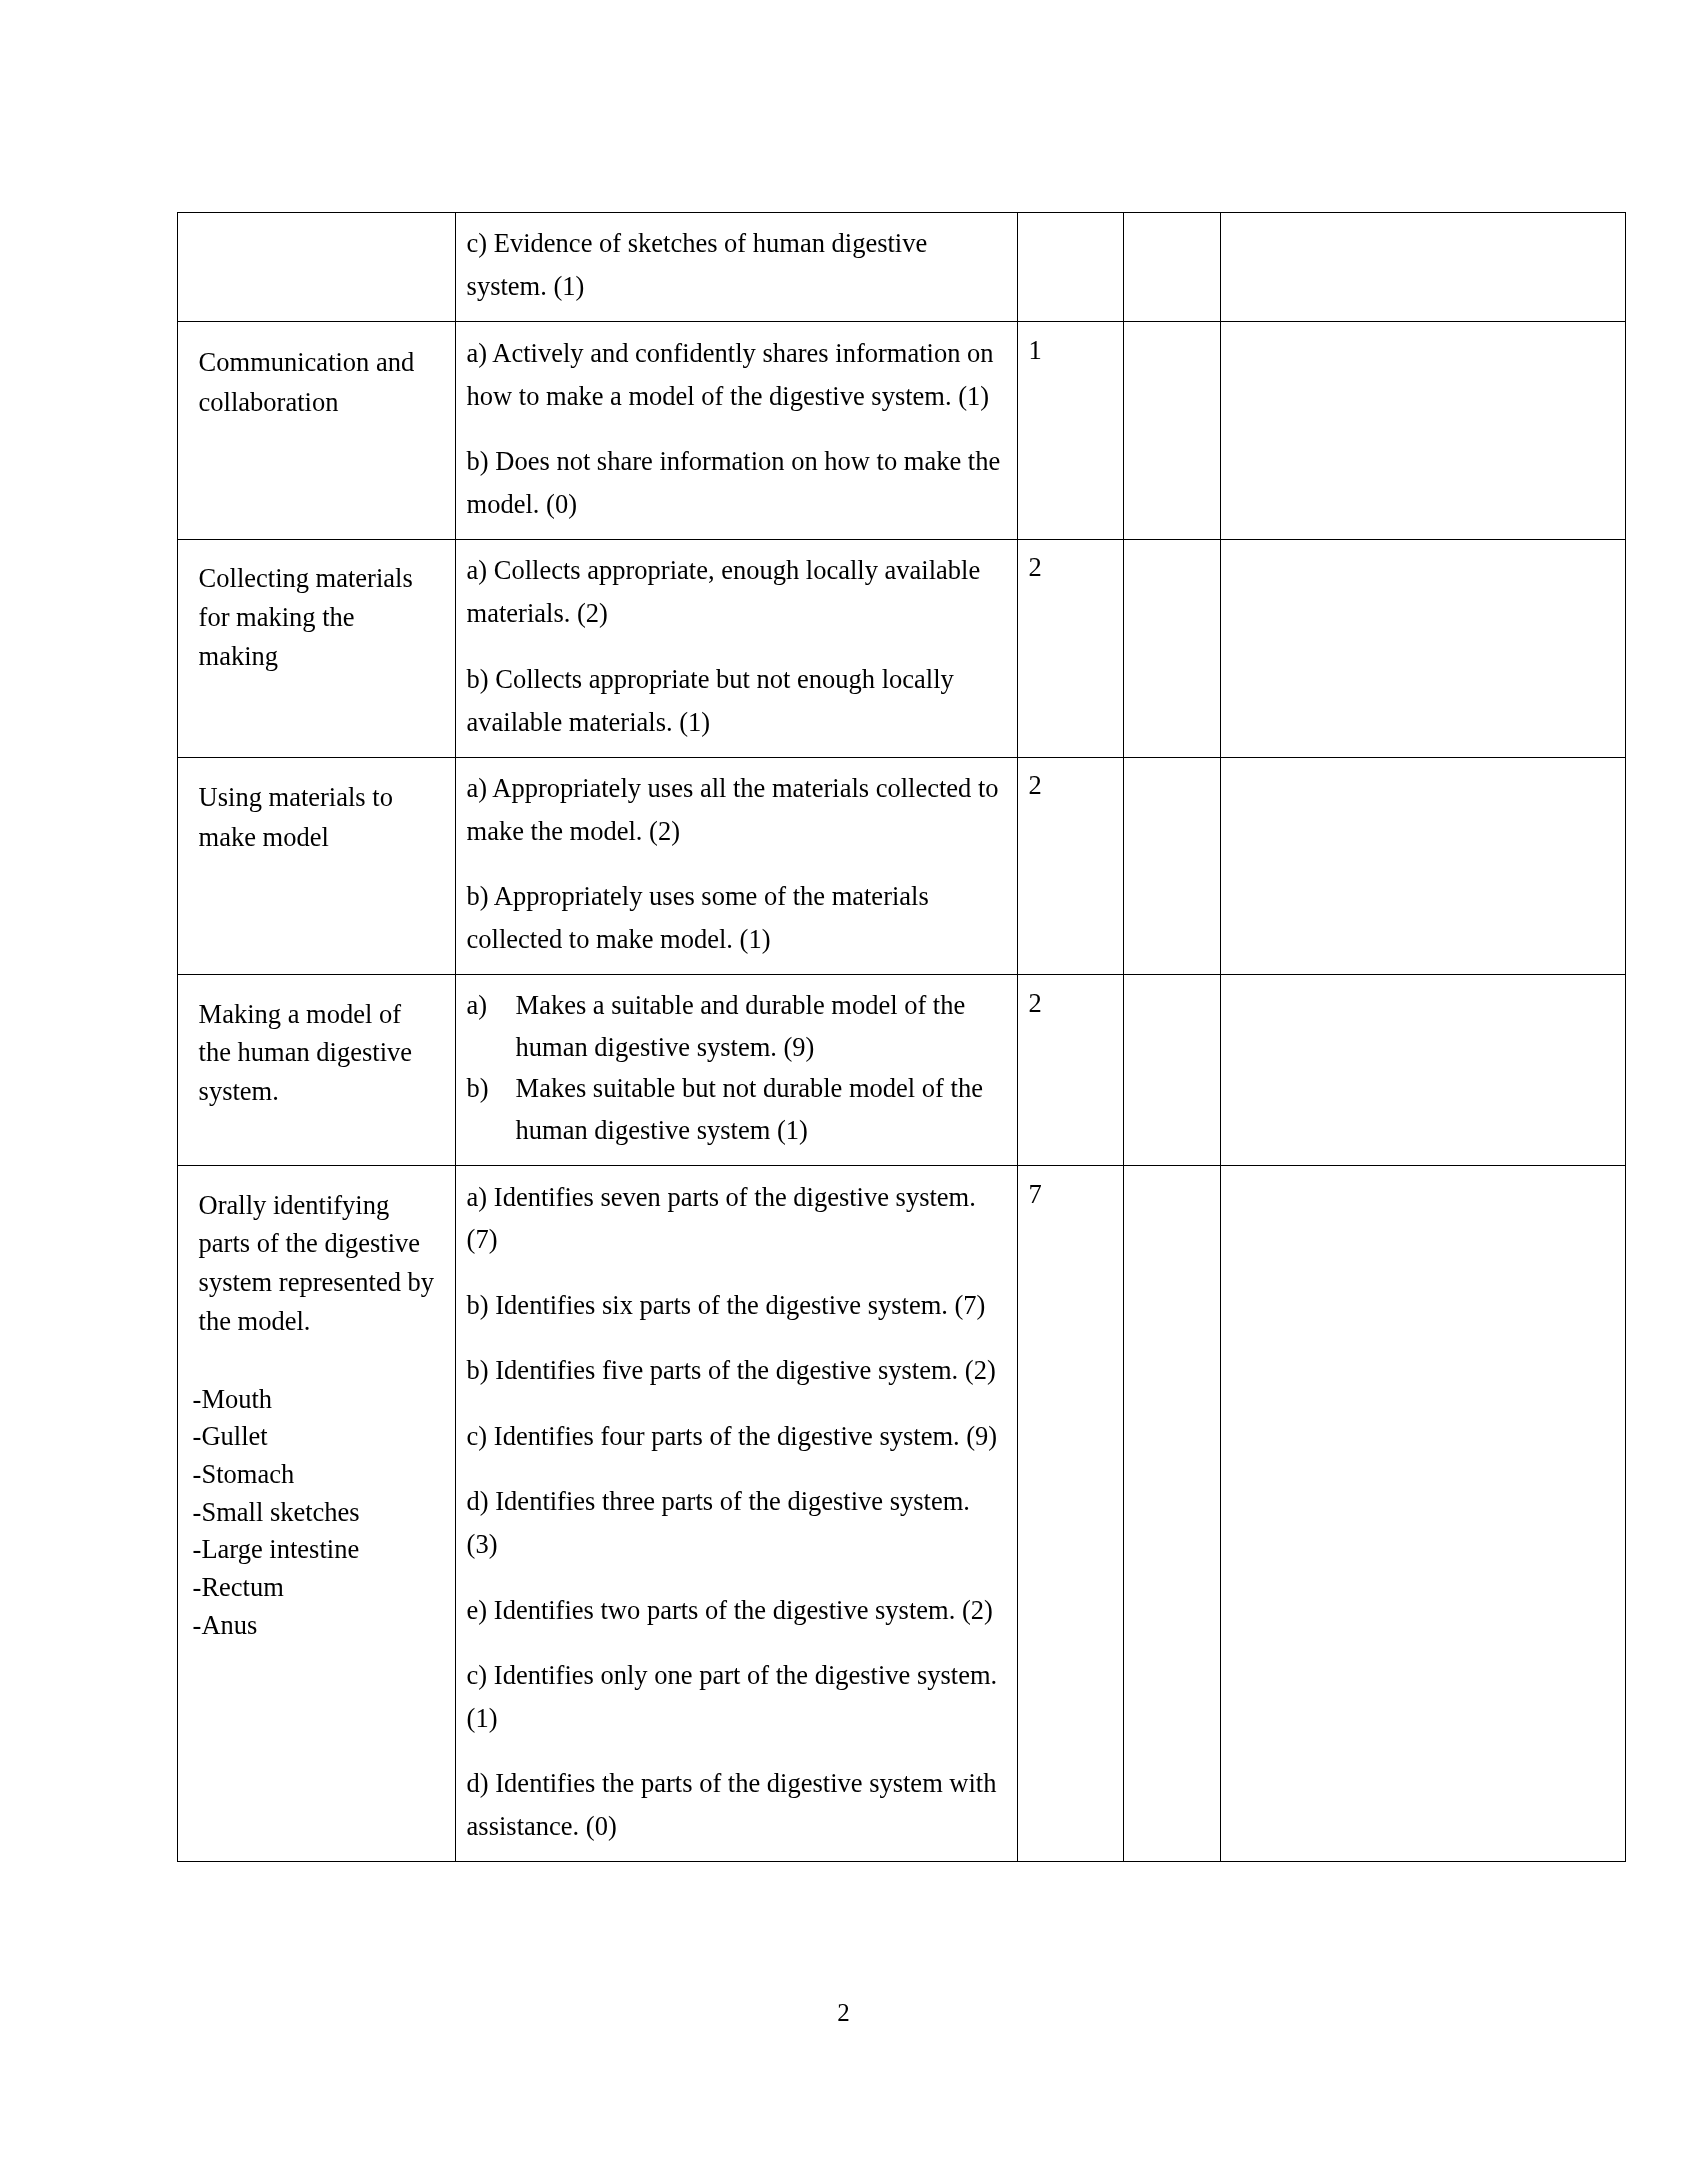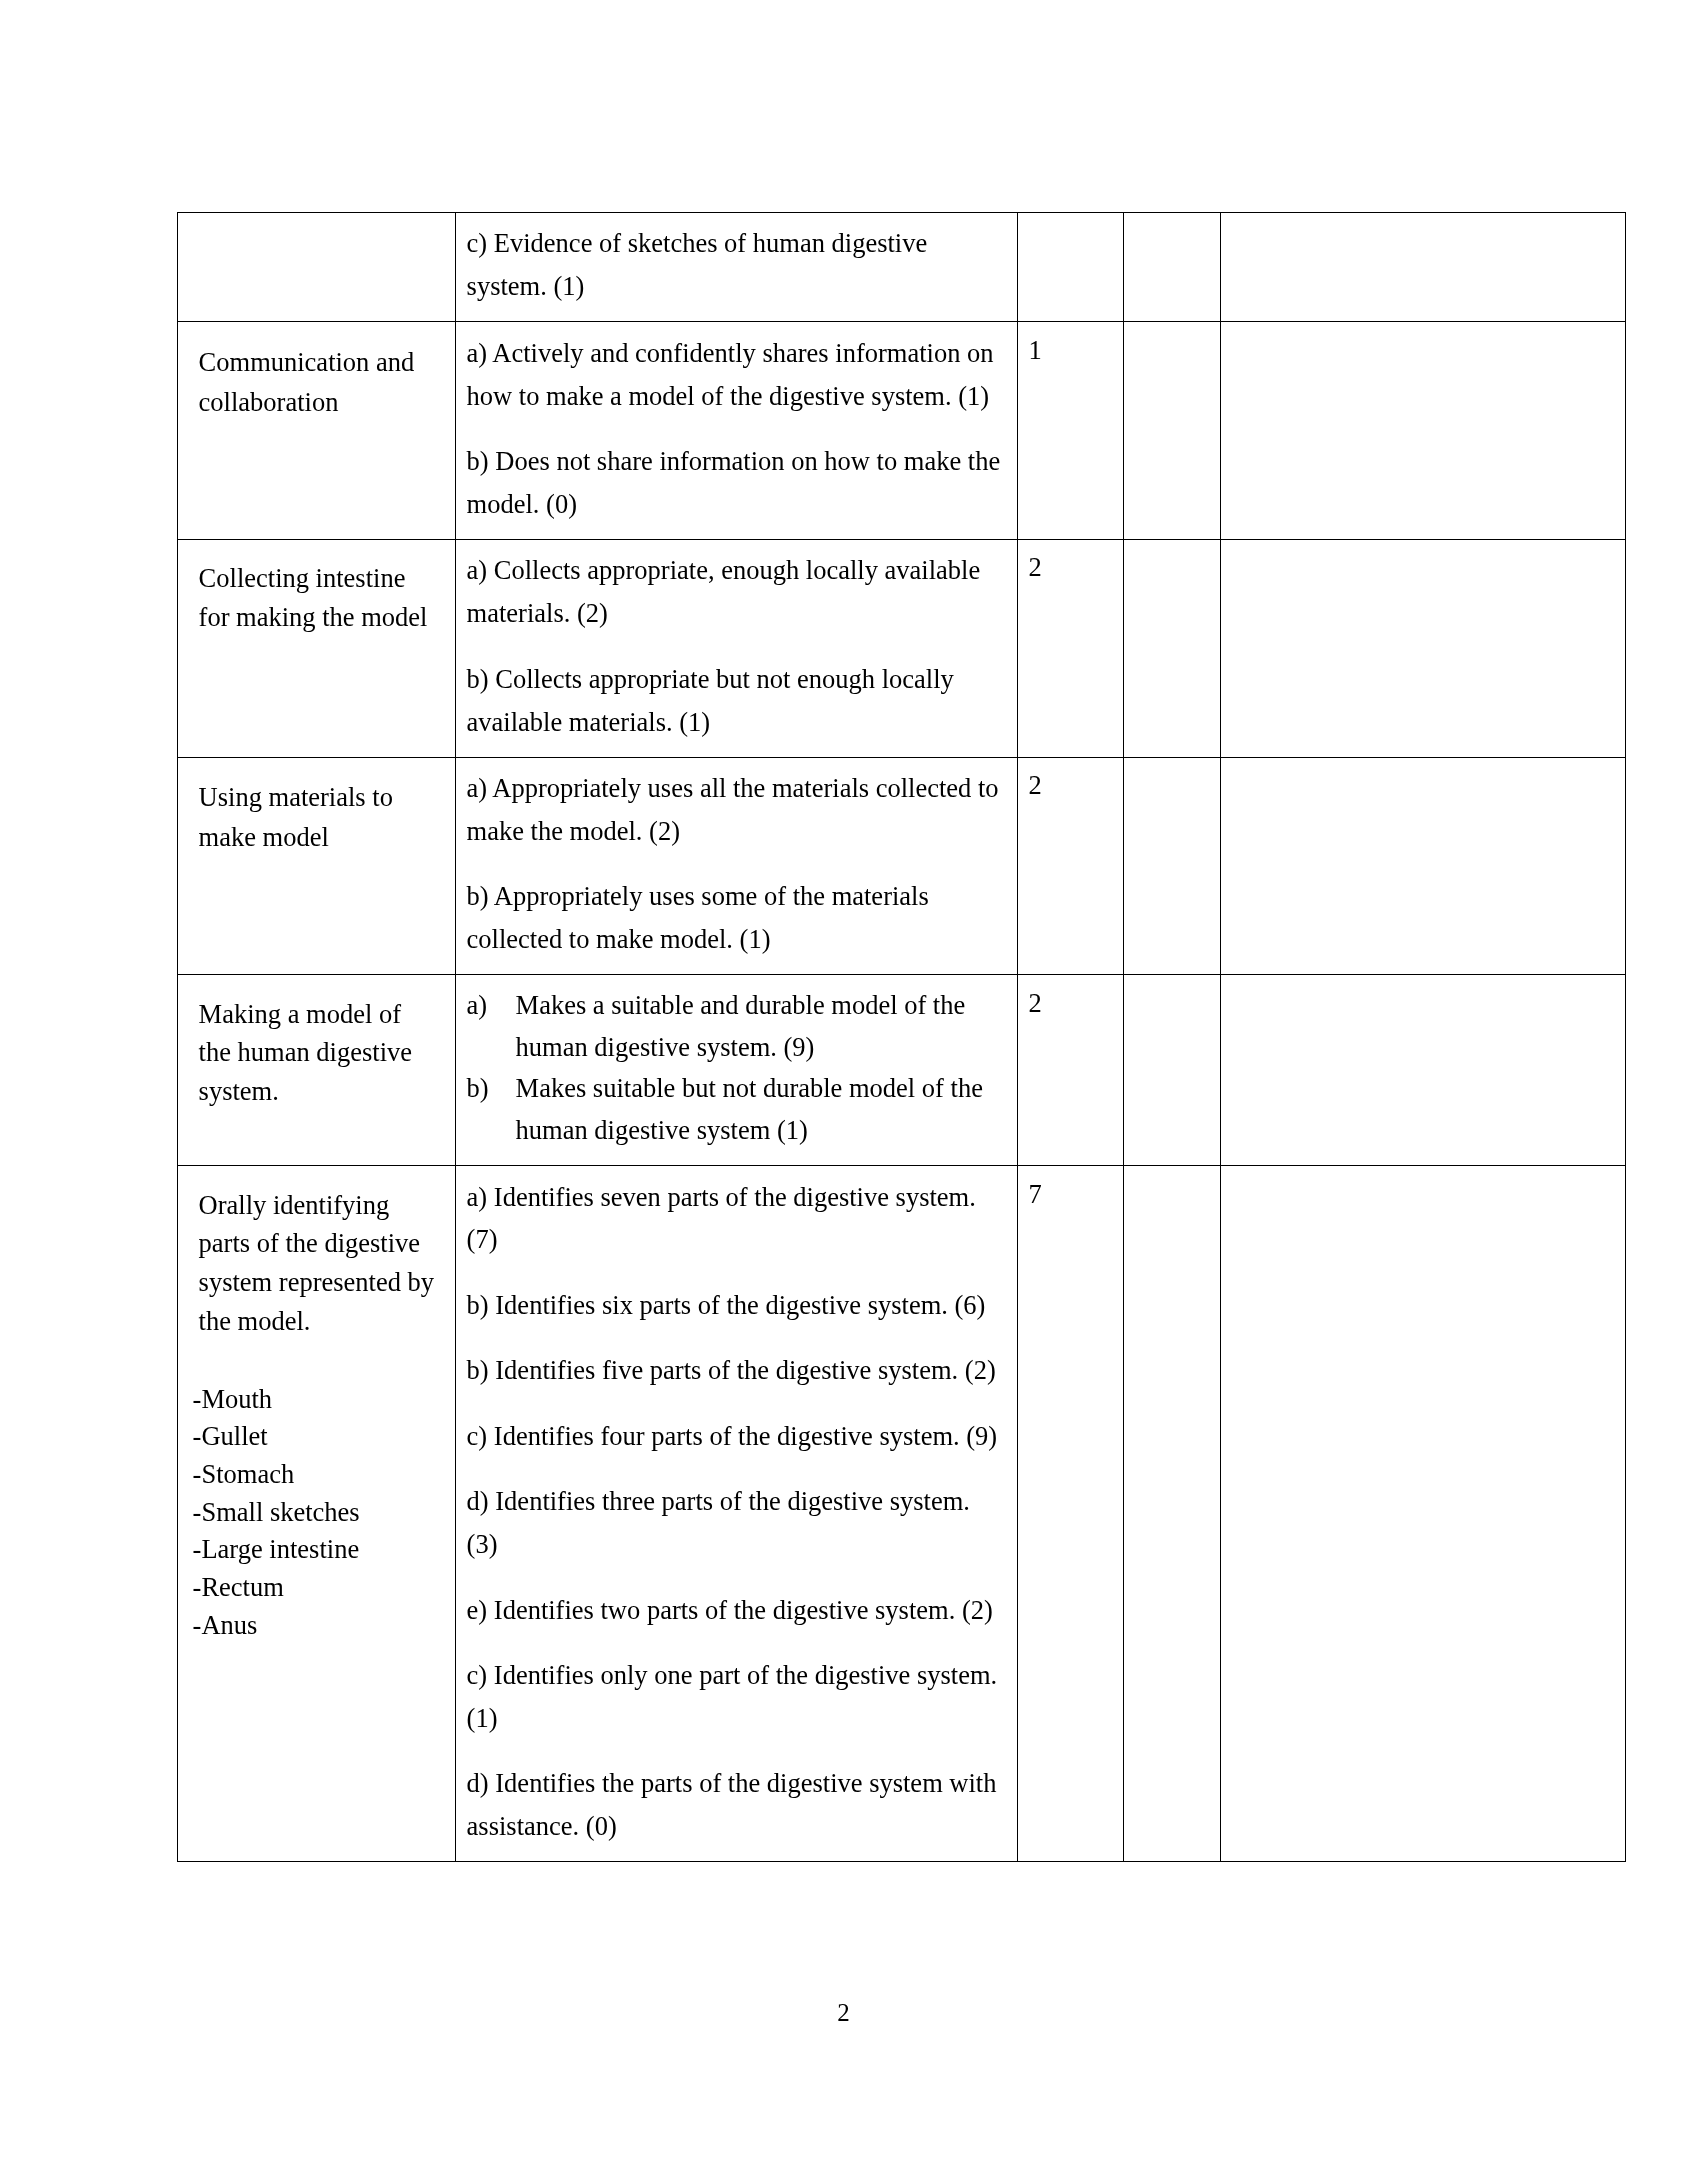--- a/index.html
+++ b/index.html
@@ -167,7 +167,7 @@
 
       <tr>
         <td class="cell-criteria">
-          <p class="criteria-text tight">Collecting intestine for making the model</p>
+          <p class="criteria-text tight">Collecting materials for making the making</p>
         </td>
         <td class="cell-descriptor">
           <p class="descriptor">a) Collects appropriate, enough locally available materials. (2)</p>

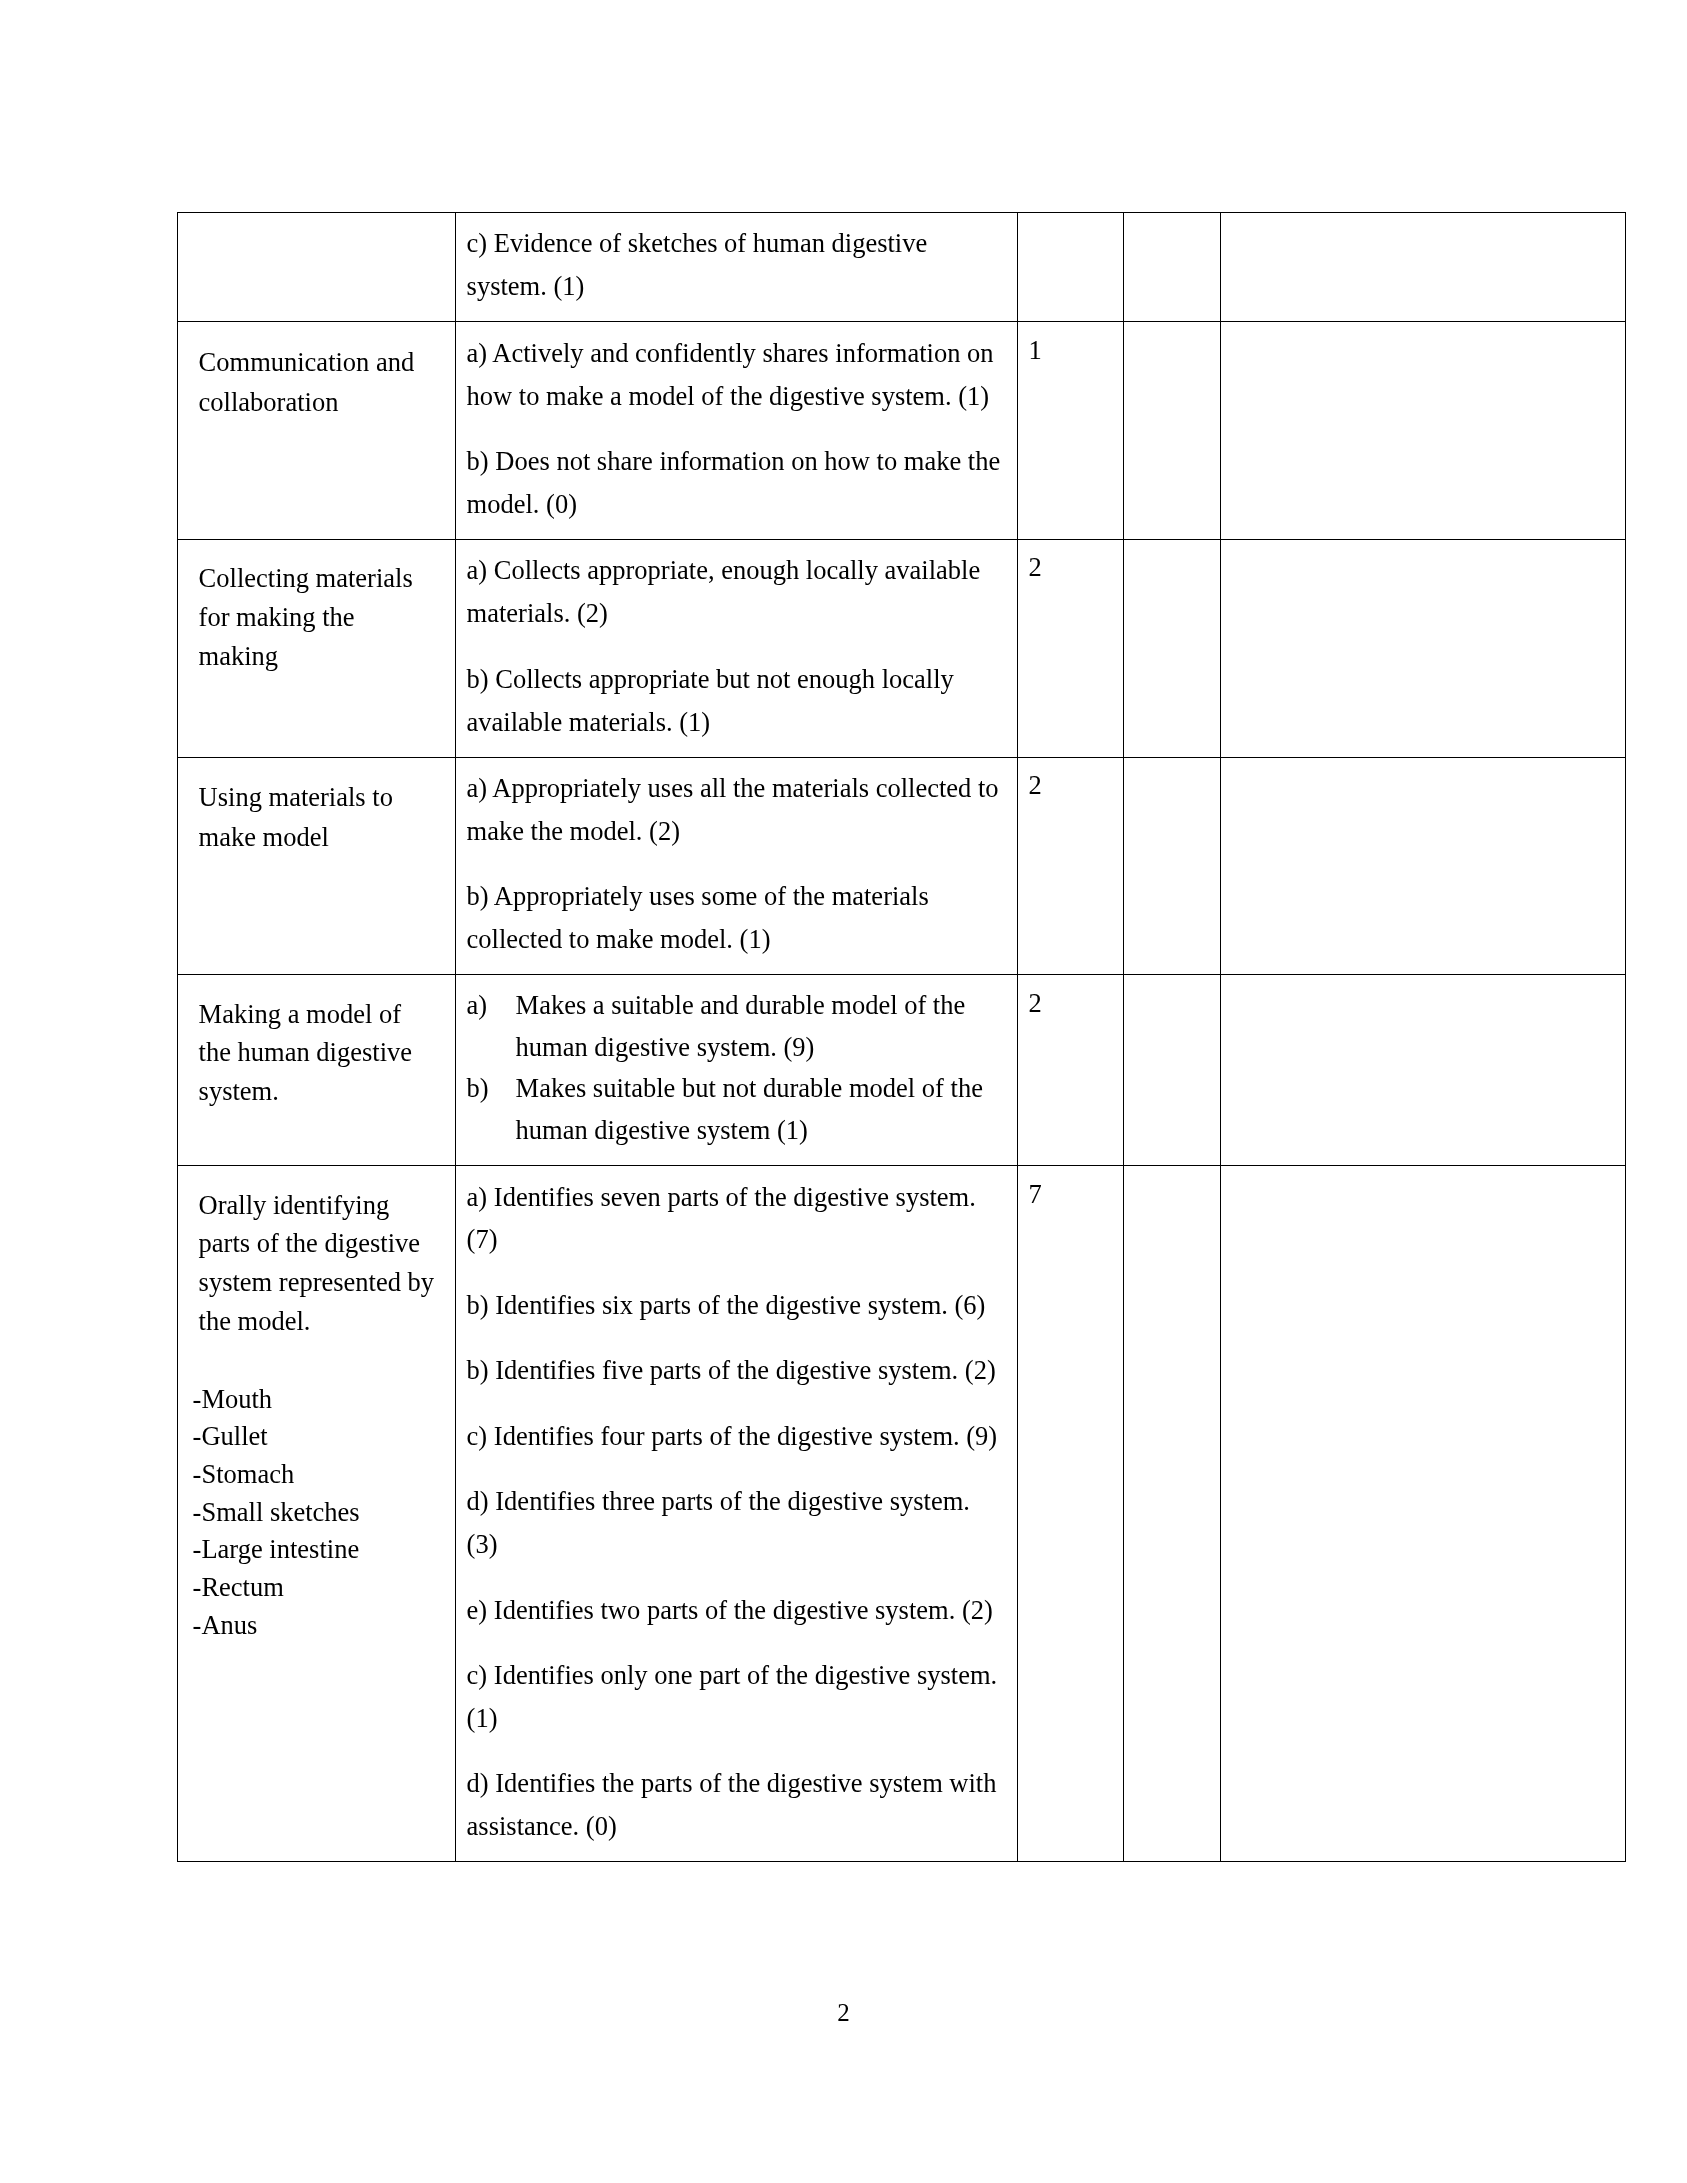--- a/index.html
+++ b/index.html
@@ -246,7 +246,7 @@
         </td>
         <td class="cell-descriptor">
           <p class="descriptor">a) Identifies seven parts of the digestive system. (7)</p>
-          <p class="descriptor">b) Identifies six parts of the digestive system. (6)</p>
+          <p class="descriptor">b) Identifies six parts of the digestive system. (7)</p>
           <p class="descriptor">b) Identifies five parts of the digestive system. (2)</p>
           <p class="descriptor">c) Identifies four parts of the digestive system. (9)</p>
           <p class="descriptor">d) Identifies three parts of the digestive system. (3)</p>

